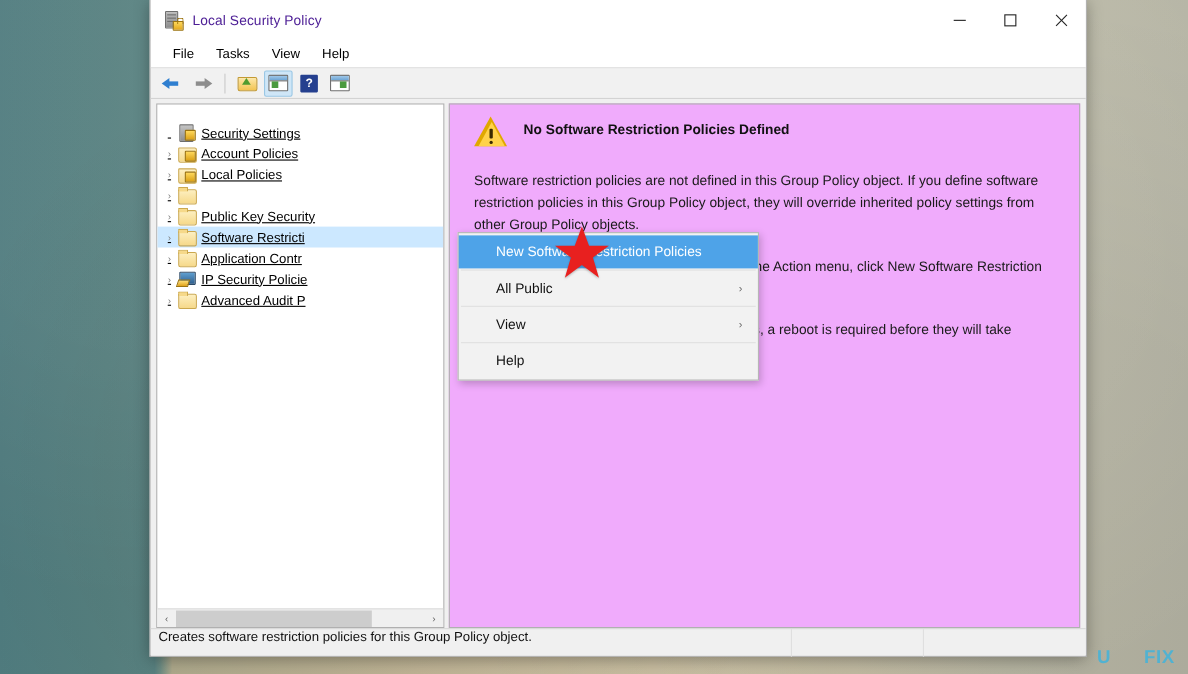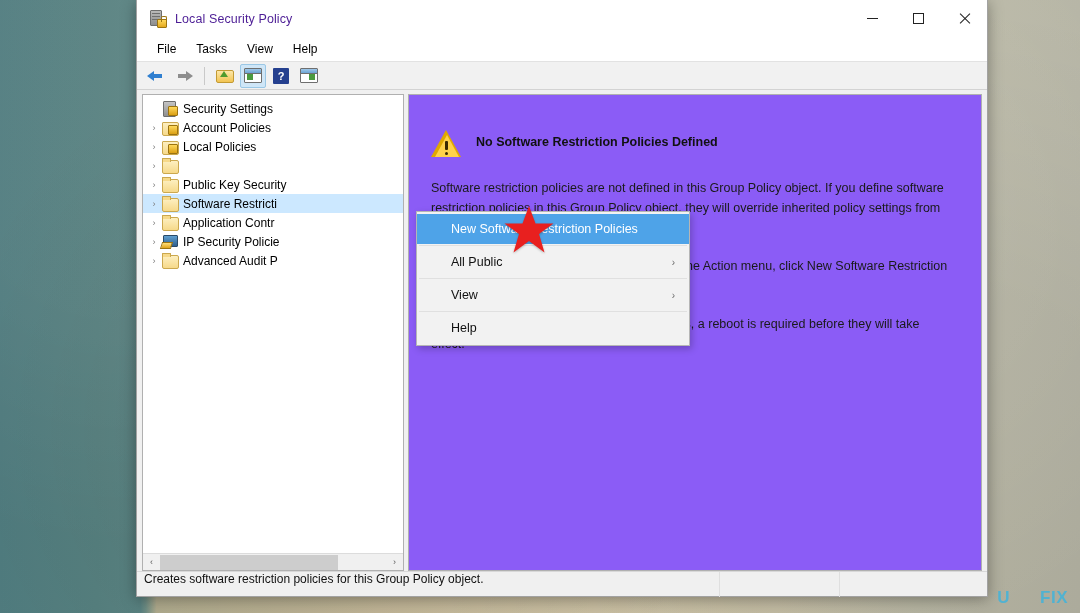--- a/index.html
+++ b/index.html
@@ -183,7 +183,7 @@
     display: flex; flex-direction: column;
     overflow: hidden;
   }
-  .tree-scroll { flex: 1; overflow: hidden; padding-top: 4px; }
+  .tree-scroll { flex: 1; overflow: hidden; padding-top: 16px; text-decoration: underline; }
   .tnode {
     display: flex; align-items: center; height: 19px;
     padding-left: 4px; white-space: nowrap; font-size: 12px; color: #000;

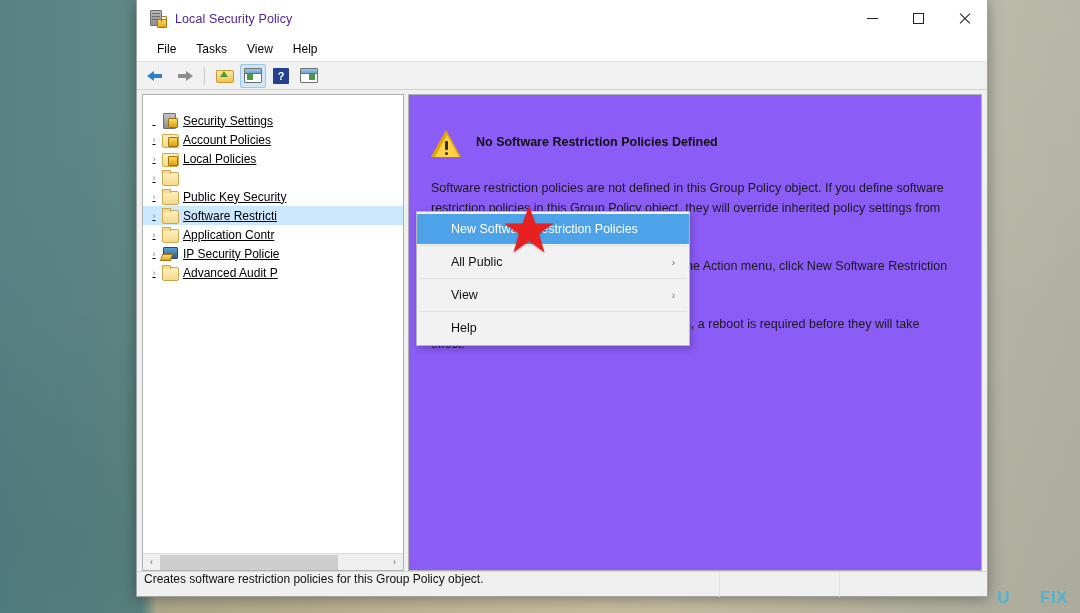--- a/index.html
+++ b/index.html
@@ -256,8 +256,8 @@
 
   
   .detail-pane {
-    flex: 1; background: #8b5cf6; border: 1px solid #b0b0b0;
-    padding: 34px 22px; overflow: hidden; position: relative;
+    flex: 1; background: #f0abfc; border: 1px solid #b0b0b0;
+    padding: 10px 22px; overflow: hidden; position: relative;
   }
   .d-head { display: flex; align-items: flex-start; gap: 14px; margin-bottom: 20px; }
   .warn-ico {

